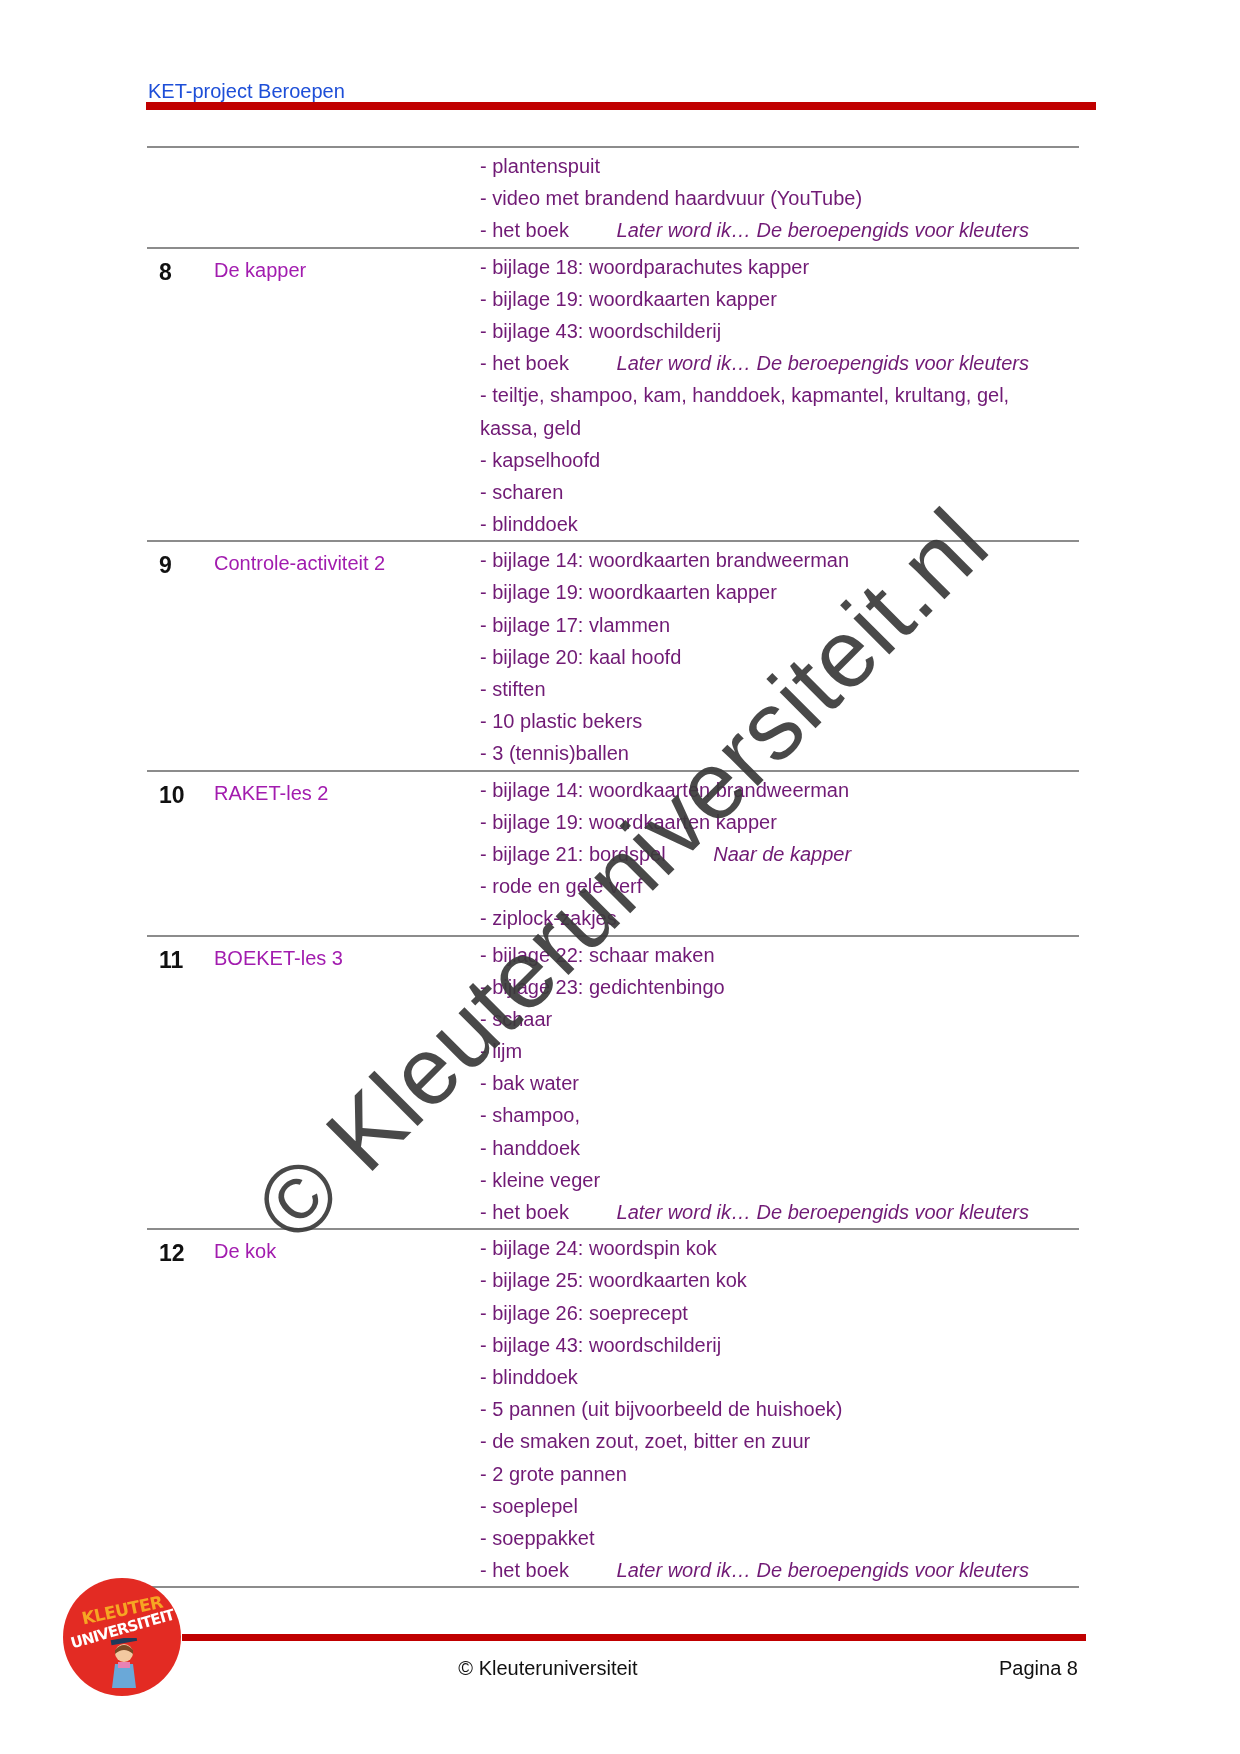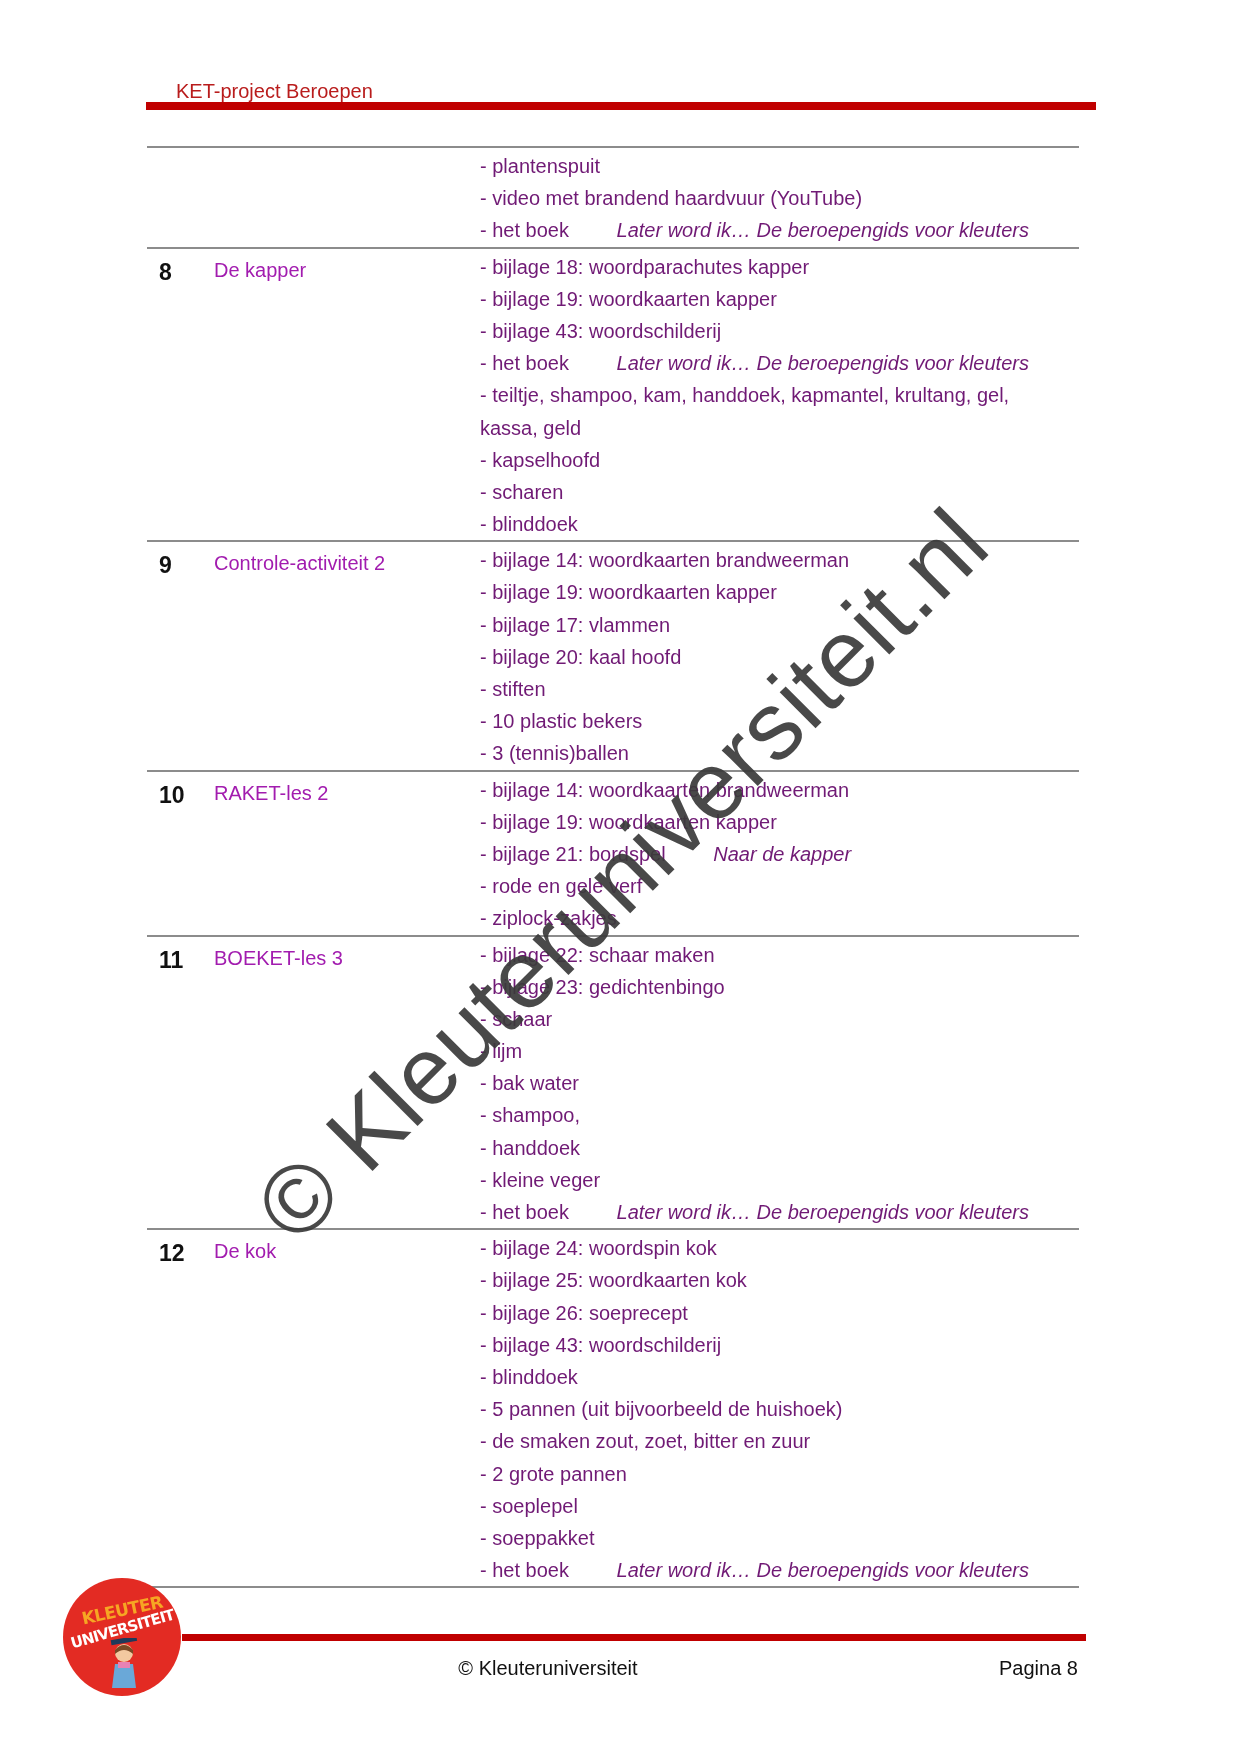--- a/index.html
+++ b/index.html
@@ -8,7 +8,7 @@
     font-family:"Liberation Sans", "DejaVu Sans", sans-serif; color:#111;
   }
   .page-header-title {
-    position:absolute; left:148px; top:79px; font-size:20px; line-height:24px; color:#b91c1c;margin-left:28px;
+    position:absolute; left:148px; top:79px; font-size:20px; line-height:24px; color:#1d4ed8;
   }
   .header-bar {
     position:absolute; left:146px; top:102px; width:950px; height:8px; background:#c00000;

